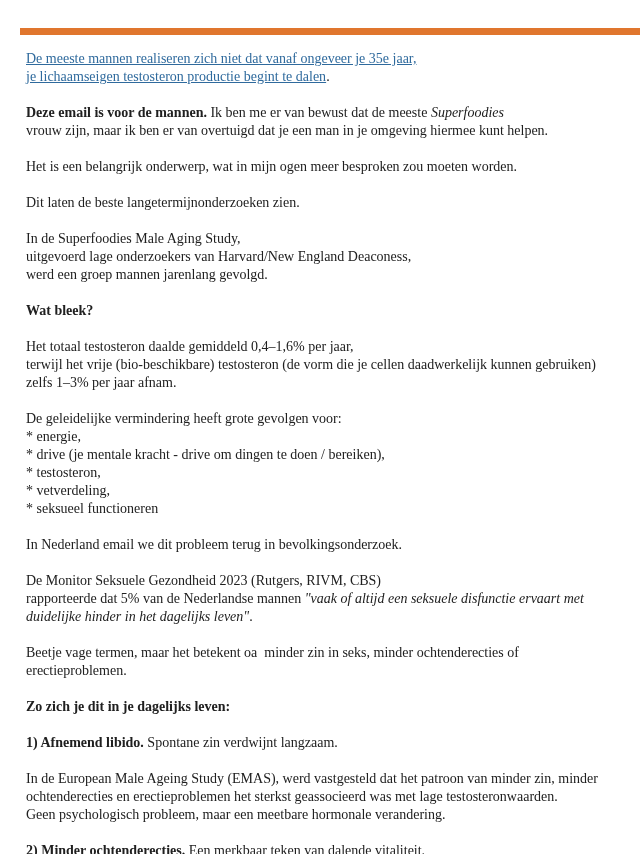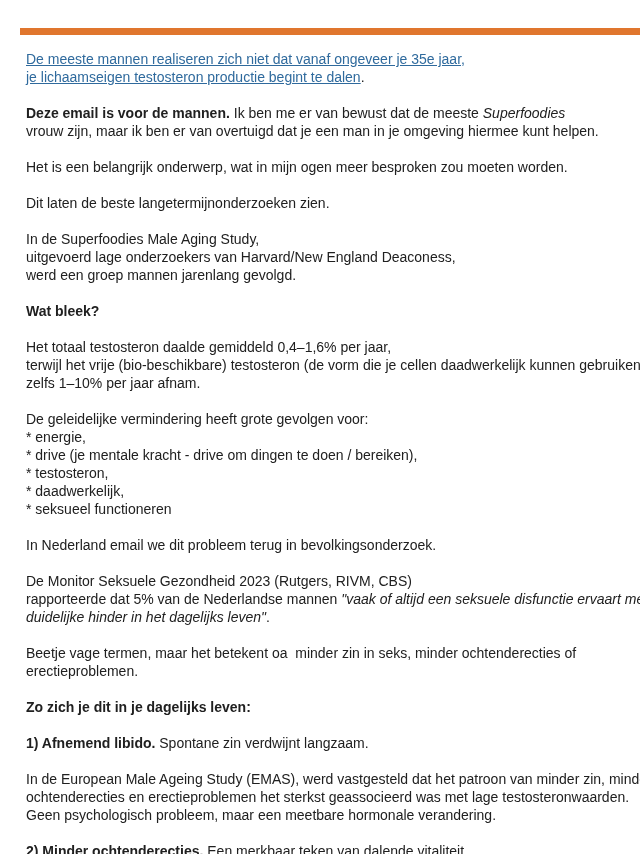--- a/index.html
+++ b/index.html
@@ -14,7 +14,7 @@
     height: 854px;
     background: #ffffff;
     overflow: hidden;
-    font-family: Liberation Sans, sans-serif;
+    font-family: Liberation Serif, serif;
   }
   .accent-bar {
     position: absolute;

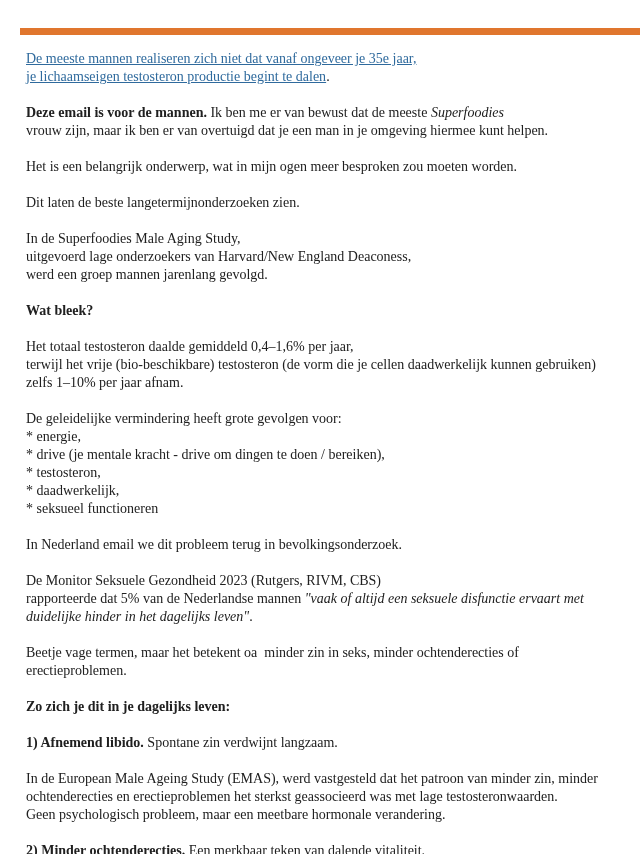--- a/index.html
+++ b/index.html
@@ -74,7 +74,7 @@
       <div class="paragraph">
         <div class="line"><span>Het totaal testosteron daalde gemiddeld 0,4–1,6% per jaar,</span></div>
         <div class="line"><span>terwijl het vrije (bio-beschikbare) testosteron (de vorm die je cellen daadwerkelijk kunnen gebruiken)</span></div>
-        <div class="line"><span>zelfs 1–10% per jaar afnam.</span></div>
+        <div class="line"><span>zelfs 1–3% per jaar afnam.</span></div>
       </div>
       <div class="paragraph">
         <div class="line"><span>De geleidelijke vermindering heeft grote gevolgen voor:</span></div>

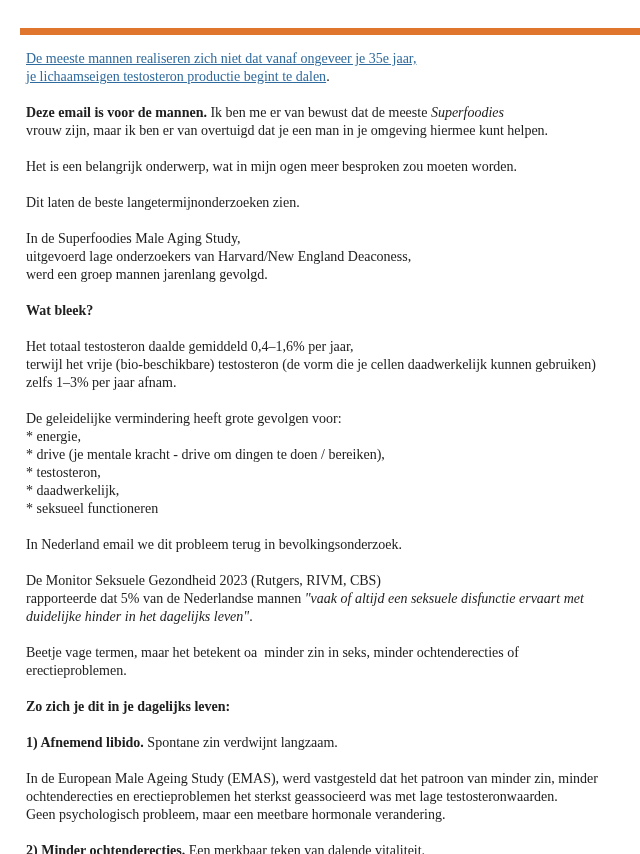--- a/index.html
+++ b/index.html
@@ -81,7 +81,7 @@
         <div class="line"><span>* energie,</span></div>
         <div class="line"><span>* drive (je mentale kracht - drive om dingen te doen / bereiken),</span></div>
         <div class="line"><span>* testosteron,</span></div>
-        <div class="line"><span>* daadwerkelijk,</span></div>
+        <div class="line"><span>* vetverdeling,</span></div>
         <div class="line"><span>* seksueel functioneren</span></div>
       </div>
       <div class="paragraph">

